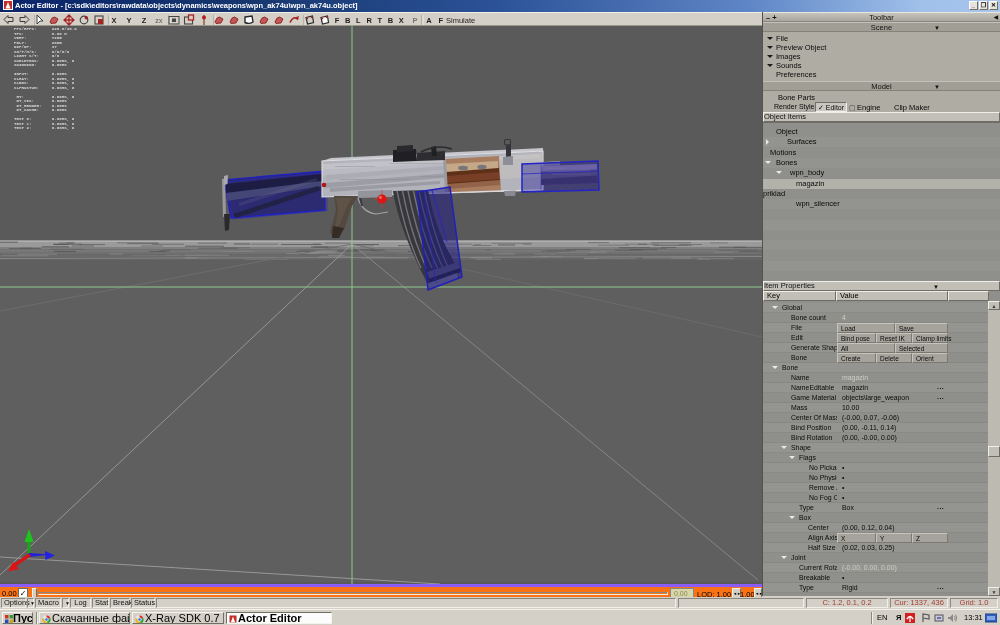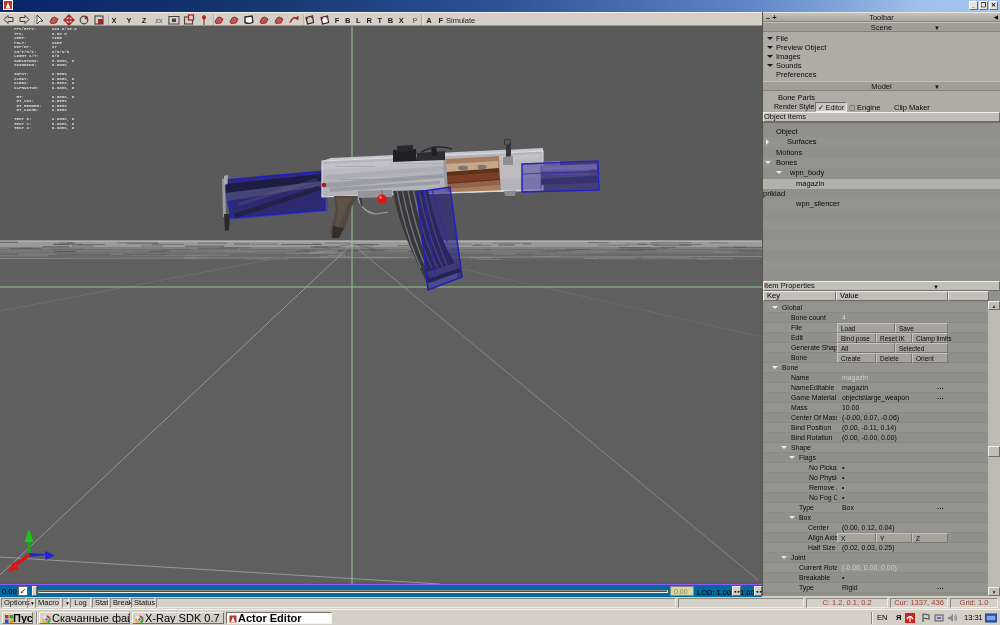--- a/index.html
+++ b/index.html
@@ -46,6 +46,7 @@
         <rect x="1" y="1" width="8" height="8" fill="#c03028"></rect>
         <path d="M2.5 8.5 L5 2 L7.5 8.5 Z" fill="#fff"></path>
       </svg>
+    <span class="txt">Actor Editor - [c:\sdk\editors\rawdata\objects\dynamics\weapons\wpn_ak74u\wpn_ak74u.object]</span>
     <div class="tbtn" style="left:969px">_</div>
     <div class="tbtn" style="left:979px">❐</div>
     <div class="tbtn" style="left:989px">✕</div>

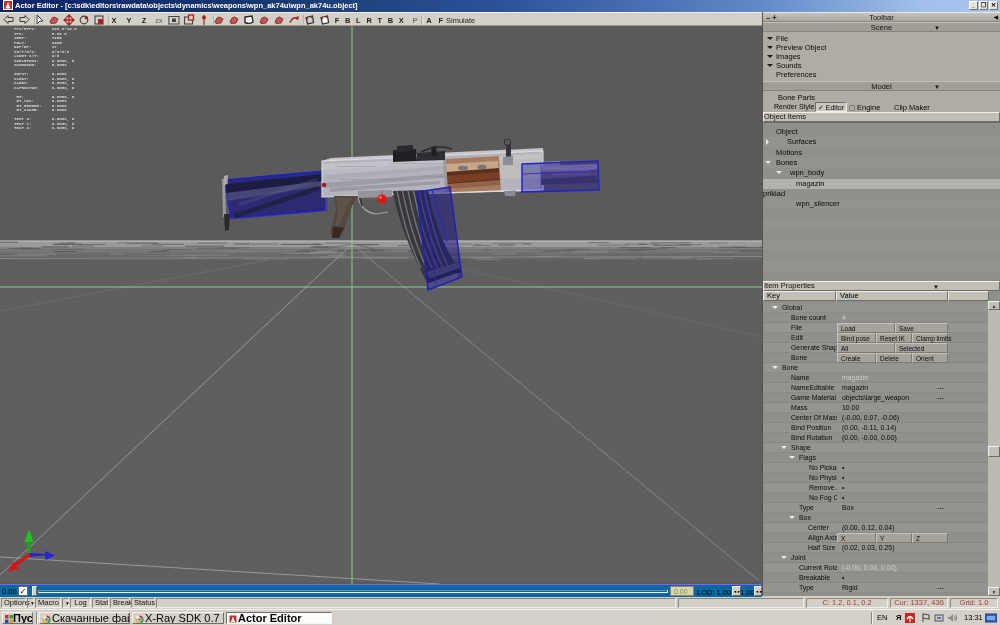--- a/index.html
+++ b/index.html
@@ -365,7 +365,7 @@
 <div class="tr0" style="top:138px;background:rgba(255,255,255,0.045)"></div>
 <div class="tr0" style="top:4px;padding-left:13px">Object</div>
 <div class="tr0" style="top:14px;background:rgba(255,255,255,0.045);padding-left:24px"><span class="arrr" style="position:absolute;left:3px;top:2px"></span>Surfaces</div>
-<div class="tr0" style="top:25px;padding-left:13px">Motions</div>
+<div class="tr0" style="top:25px;padding-left:7px">Motions</div>
 <div class="tr0" style="top:35px;background:rgba(255,255,255,0.045);padding-left:13px"><span class="arr arrw" style="position:absolute;left:2px;top:3px"></span>Bones</div>
 <div class="tr0" style="top:45px;padding-left:27px"><span class="arr arrw" style="position:absolute;left:13px;top:3px"></span>wpn_body</div>
 <div class="tr0" style="top:56px;background:#b2b1aa;padding-left:33px">magazin</div>

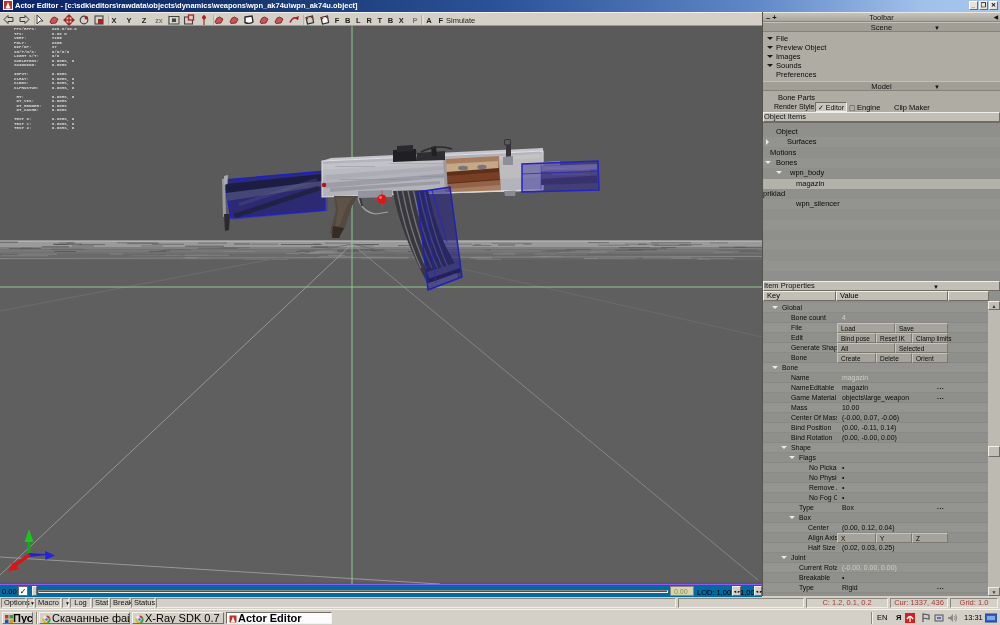--- a/index.html
+++ b/index.html
@@ -31,7 +31,7 @@
 #vp{left:0;top:26px;width:762px;height:558px;background:#5a5a5a;overflow:hidden}
 #vp .ground{position:absolute;left:0;top:234px;width:762px;height:322px;background:#5f5f5f}
 #stats{position:absolute;left:14px;top:1px;color:#d6d6d6;font-family:"Liberation Mono",monospace;font-size:8.4px;line-height:9px;white-space:pre;font-weight:bold;transform:scale(0.5);transform-origin:0 0}
-#sliderrow{left:0;top:584px;width:762px;height:13px;background:#0369a1;border-top:1px solid #8b5cf6;font-size:7.5px;line-height:12px;overflow:hidden}
+#sliderrow{left:0;top:584px;width:762px;height:13px;background:#f97316;border-top:3px solid #8b5cf6;font-size:7.5px;line-height:12px;overflow:hidden}
 #statusrow{left:0;top:597px;width:1000px;height:12px;background:#d4d0c8;font-size:6.5px;line-height:11px}
 .seg{position:absolute;top:1px;height:10px;border:1px solid #8a887e;border-right-color:#f0efe8;border-bottom-color:#f0efe8;padding:0 2px;color:#111;white-space:nowrap;font-size:7.5px;line-height:8.5px}
 .segr{color:#a03c34}

